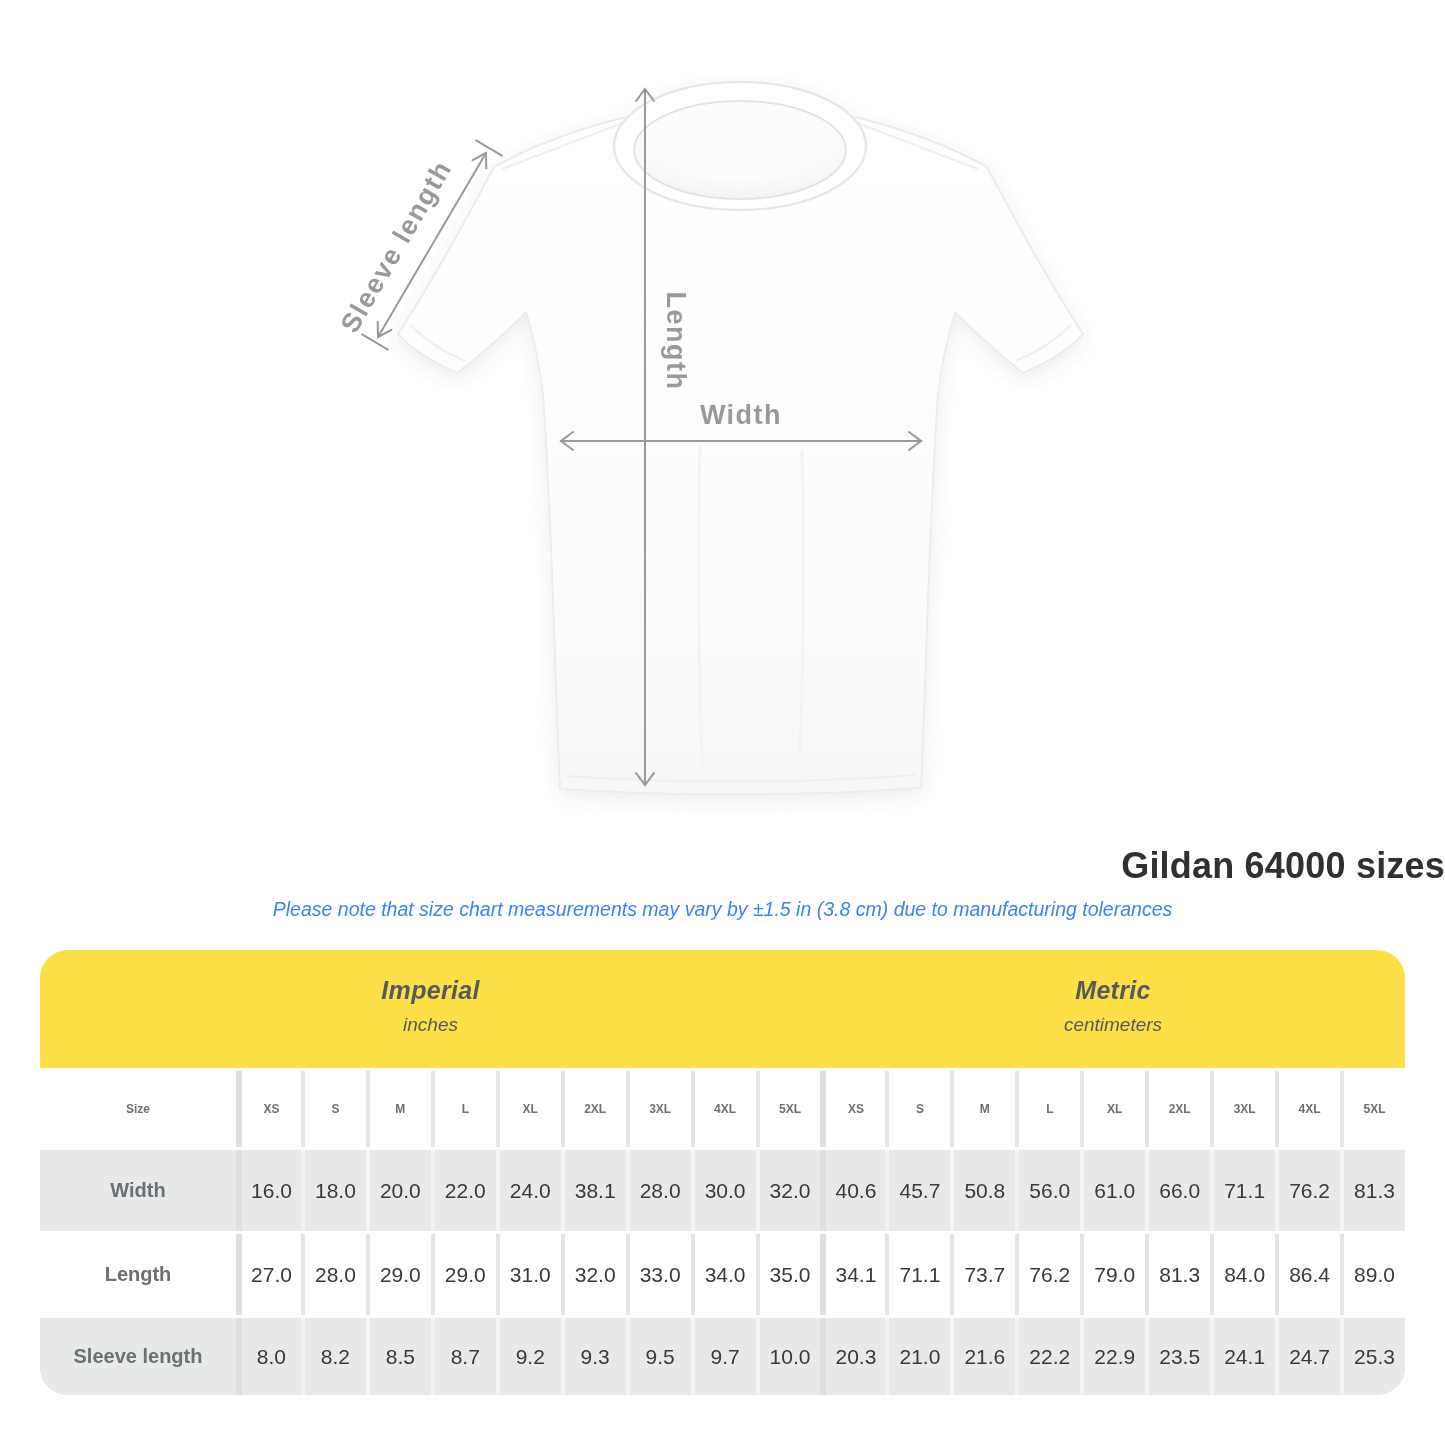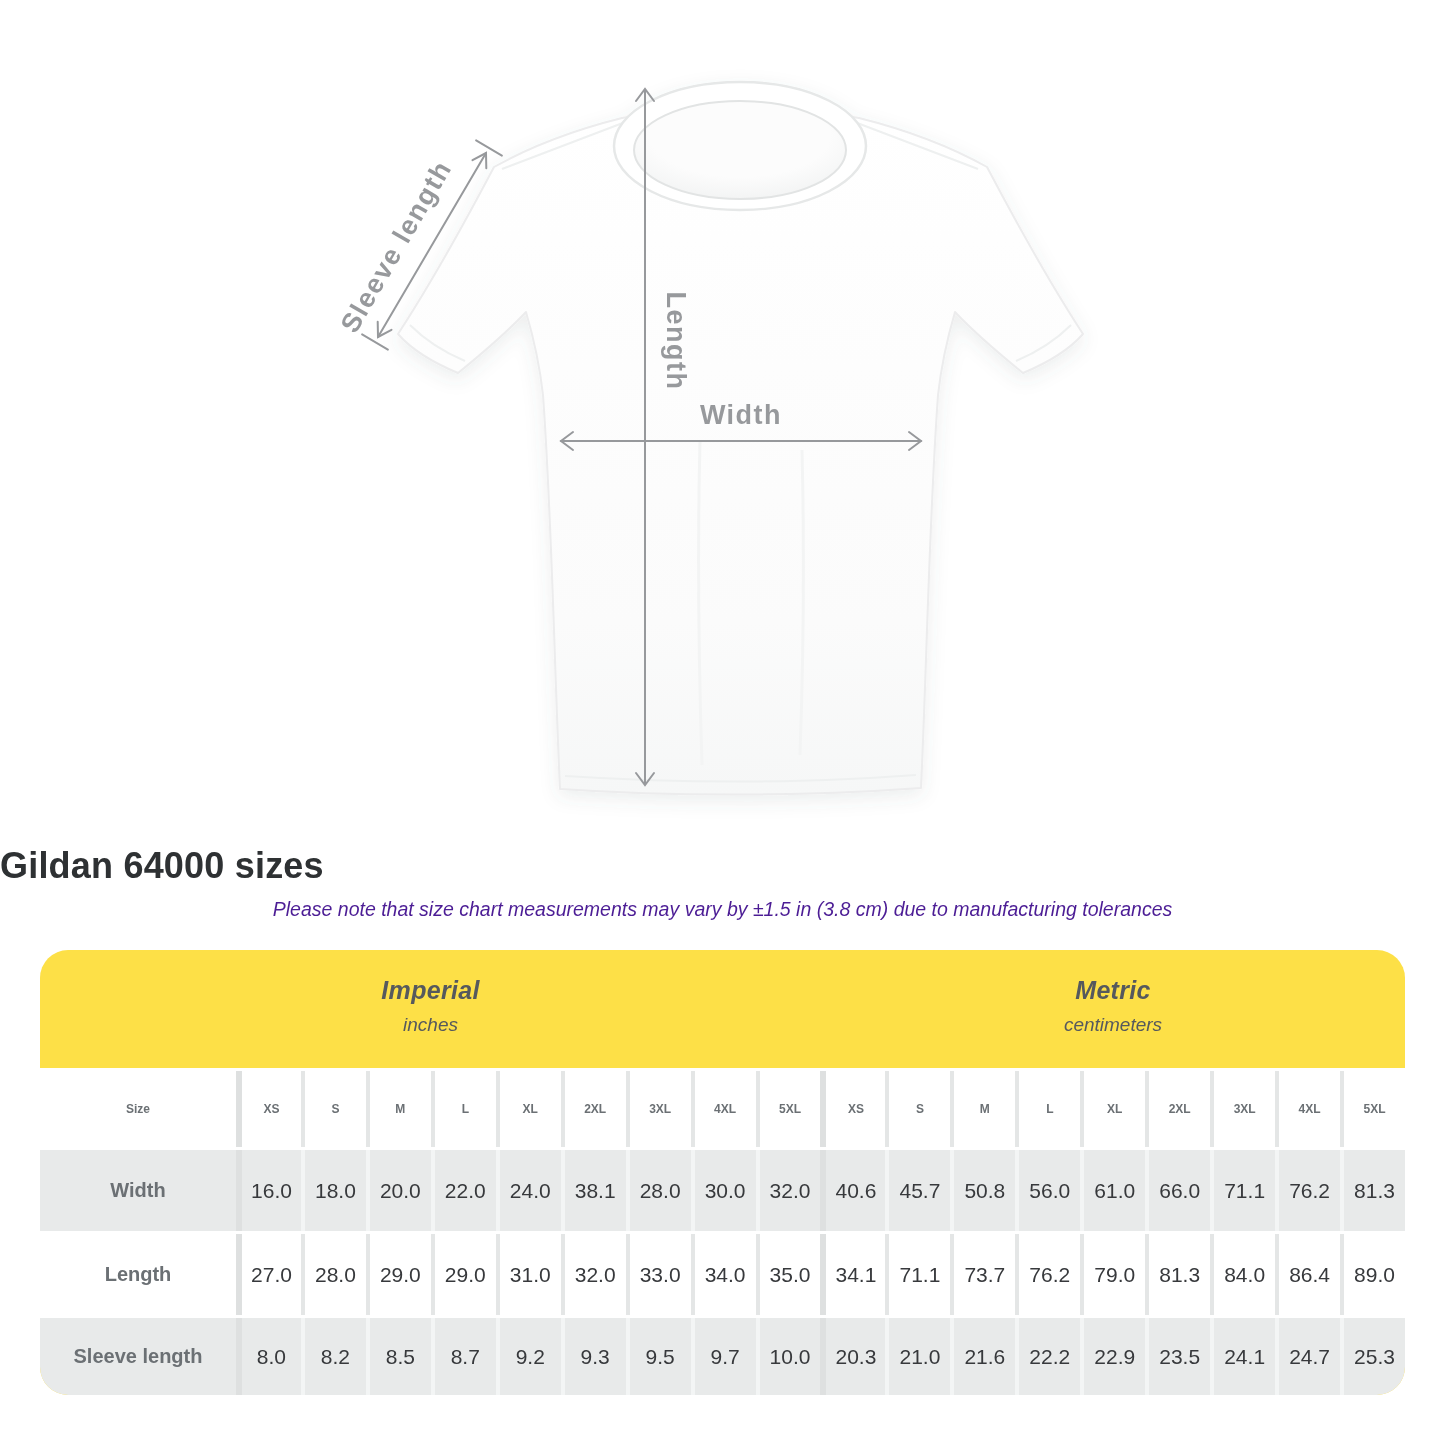--- a/index.html
+++ b/index.html
@@ -12,7 +12,7 @@
 
   .page-title {
     position:absolute; top:845px; left:0; width:100%;
-    text-align:left; font-size:36px; font-weight:bold; color:#2e3133;
+    text-align:right; font-size:36px; font-weight:bold; color:#2e3133;
     letter-spacing:0.2px;
   }
   .subtitle {

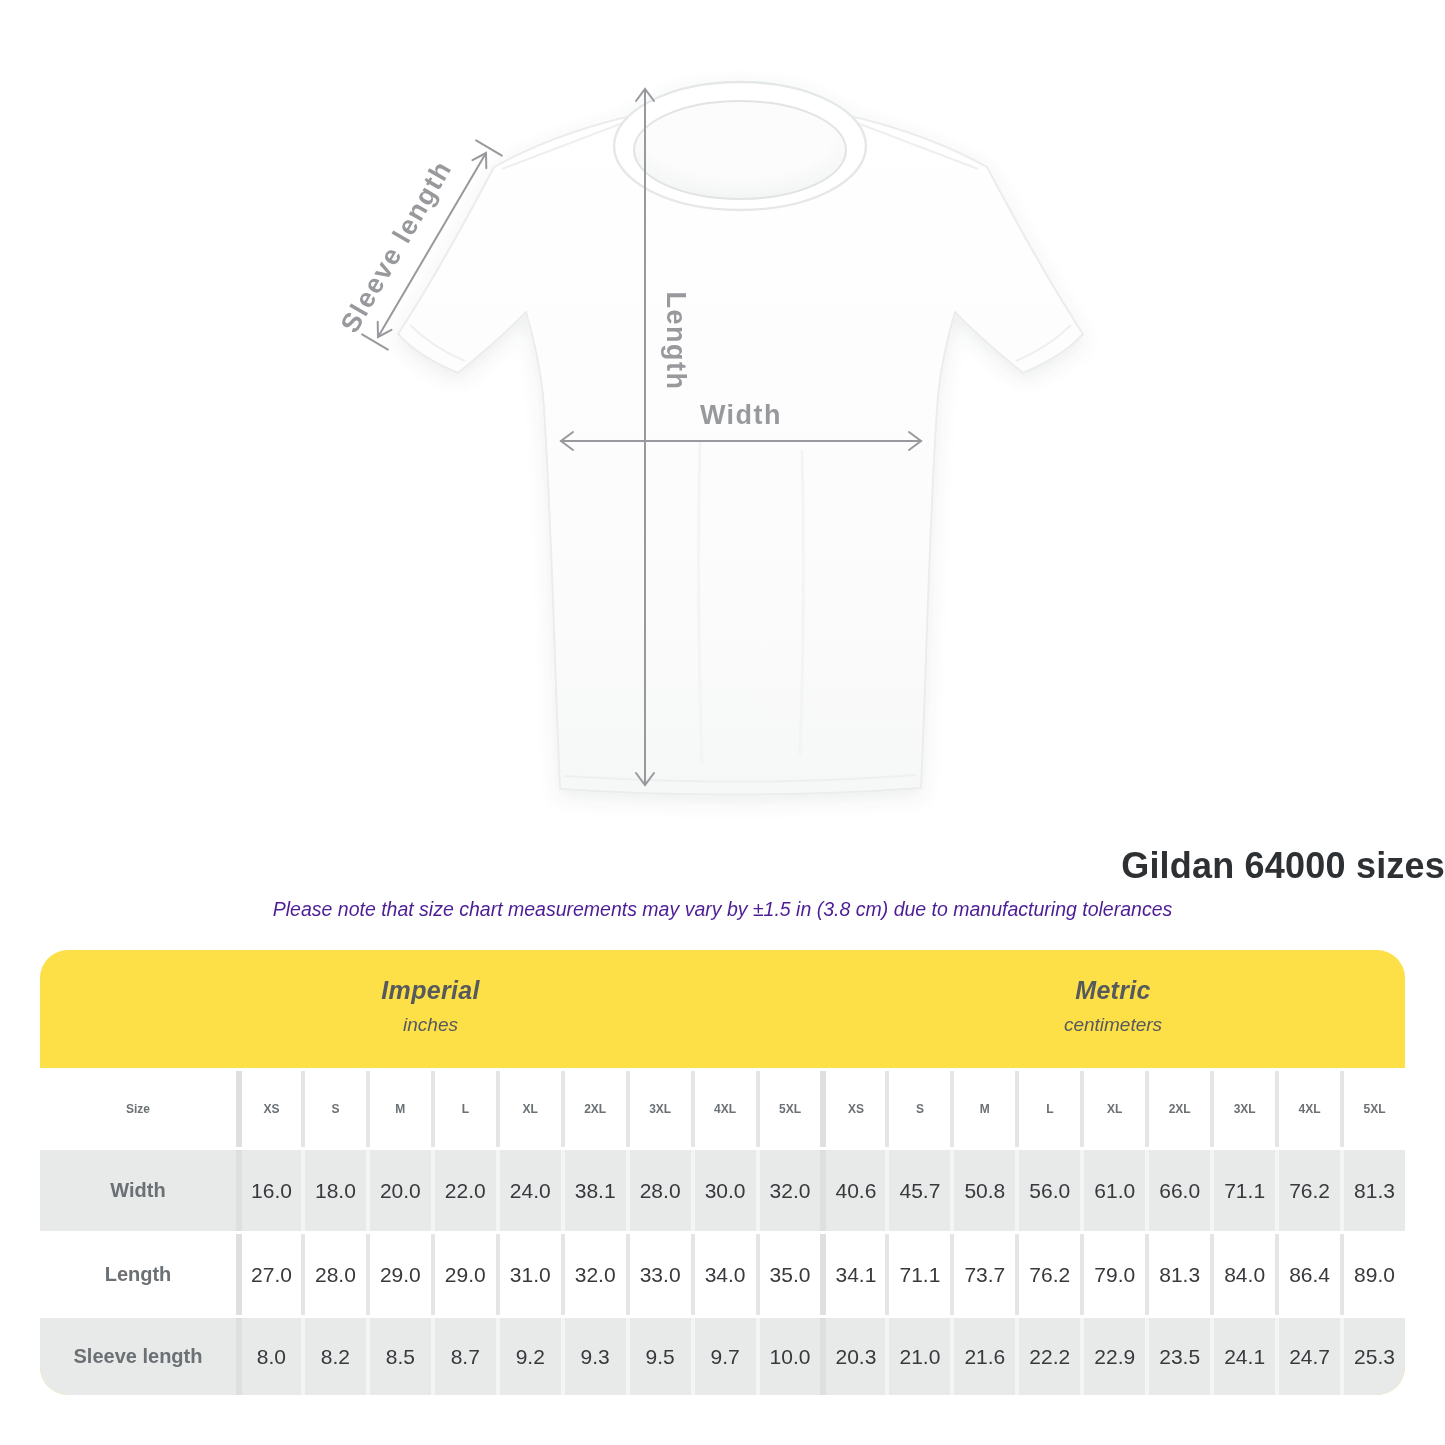--- a/index.html
+++ b/index.html
@@ -17,7 +17,7 @@
   }
   .subtitle {
     position:absolute; top:898px; left:0; width:100%;
-    text-align:center; font-style:italic; font-size:19.5px; color:#4c1d95;
+    text-align:center; font-style:italic; font-size:19.5px; color:#3b82f6;
   }
 
   .chart {

